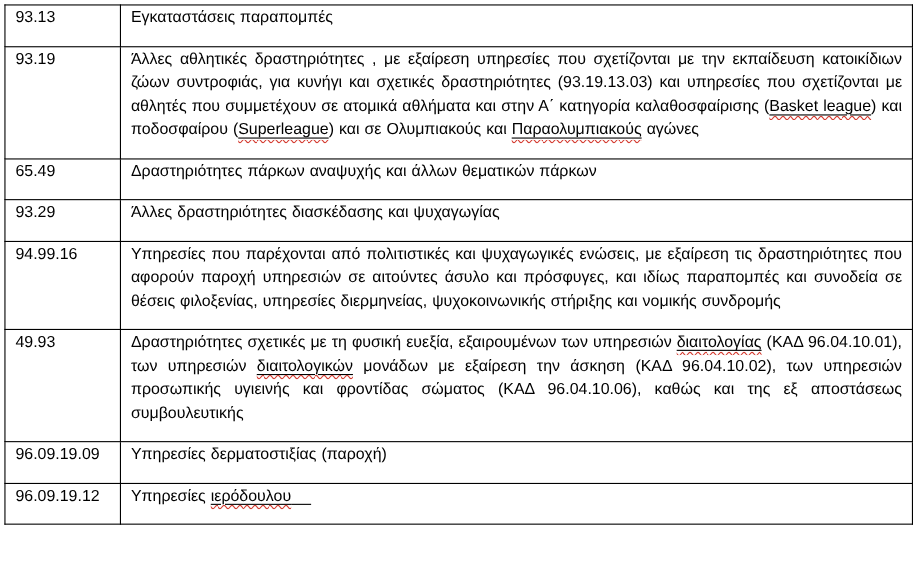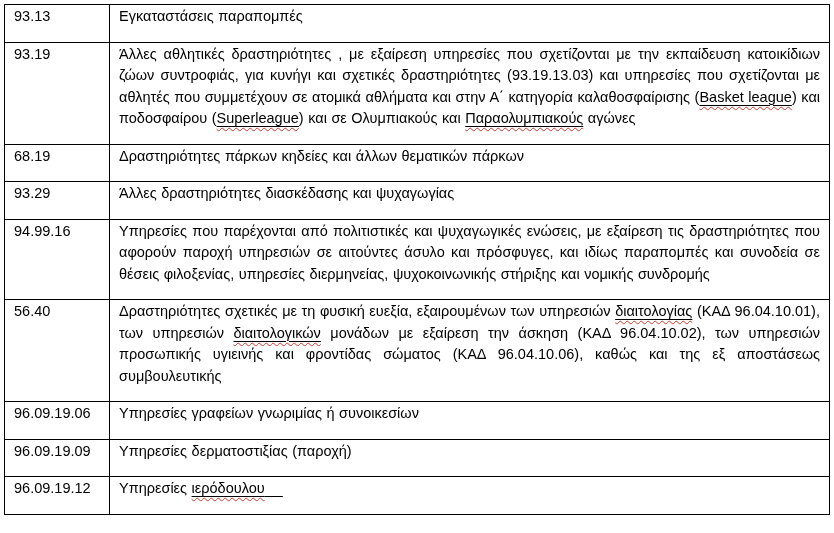--- a/index.html
+++ b/index.html
@@ -82,7 +82,7 @@
           <td class="desc">Άλλες αθλητικές δραστηριότητες , με εξαίρεση υπηρεσίες που σχετίζονται με την εκπαίδευση κατοικίδιων ζώων συντροφιάς, για κυνήγι και σχετικές δραστηριότητες (93.19.13.03) και υπηρεσίες που σχετίζονται με αθλητές που συμμετέχουν σε ατομικά αθλήματα και στην Α΄ κατηγορία καλαθοσφαίρισης (<span class="uline"><span class="wavy">Basket league</span></span>) και ποδοσφαίρου (<span class="uline"><span class="wavy">Superleague</span></span>) και σε Ολυμπιακούς και <span class="uline"><span class="wavy">Παραολυμπιακούς</span></span> αγώνες</td>
         </tr>
         <tr>
-          <td class="code">68.19</td>
+          <td class="code">65.49</td>
           <td class="desc">Δραστηριότητες πάρκων κηδείες και άλλων θεματικών πάρκων</td>
         </tr>
         <tr>

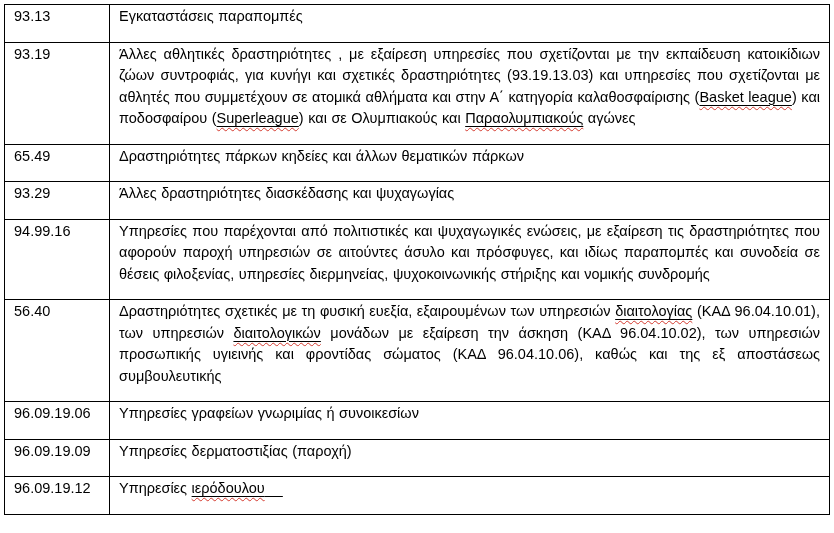--- a/index.html
+++ b/index.html
@@ -83,7 +83,7 @@
         </tr>
         <tr>
           <td class="code">65.49</td>
-          <td class="desc">Δραστηριότητες πάρκων κηδείες και άλλων θεματικών πάρκων</td>
+          <td class="desc">Δραστηριότητες πάρκων αναψυχής και άλλων θεματικών πάρκων</td>
         </tr>
         <tr>
           <td class="code">93.29</td>

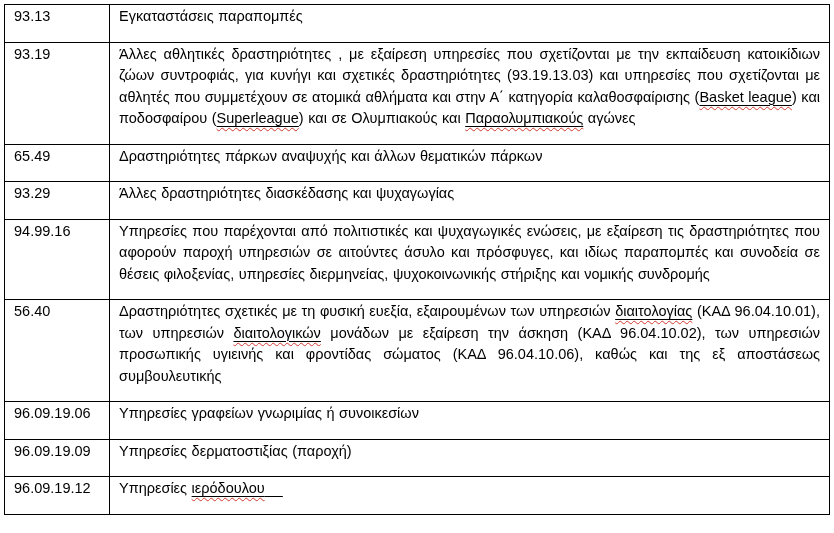--- a/index.html
+++ b/index.html
@@ -94,7 +94,7 @@
           <td class="desc">Υπηρεσίες που παρέχονται από πολιτιστικές και ψυχαγωγικές ενώσεις, με εξαίρεση τις δραστηριότητες που αφορούν παροχή υπηρεσιών σε αιτούντες άσυλο και πρόσφυγες, και ιδίως παραπομπές και συνοδεία σε θέσεις φιλοξενίας, υπηρεσίες διερμηνείας, ψυχοκοινωνικής στήριξης και νομικής συνδρομής</td>
         </tr>
         <tr>
-          <td class="code">56.40</td>
+          <td class="code">49.93</td>
           <td class="desc">Δραστηριότητες σχετικές με τη φυσική ευεξία, εξαιρουμένων των υπηρεσιών <span class="uline"><span class="wavy">διαιτολογίας</span></span> (ΚΑΔ 96.04.10.01), των υπηρεσιών <span class="uline"><span class="wavy">διαιτολογικών</span></span> μονάδων με εξαίρεση την άσκηση (ΚΑΔ 96.04.10.02), των υπηρεσιών προσωπικής υγιεινής και φροντίδας σώματος (ΚΑΔ 96.04.10.06), καθώς και της εξ αποστάσεως συμβουλευτικής</td>
         </tr>
         <tr>

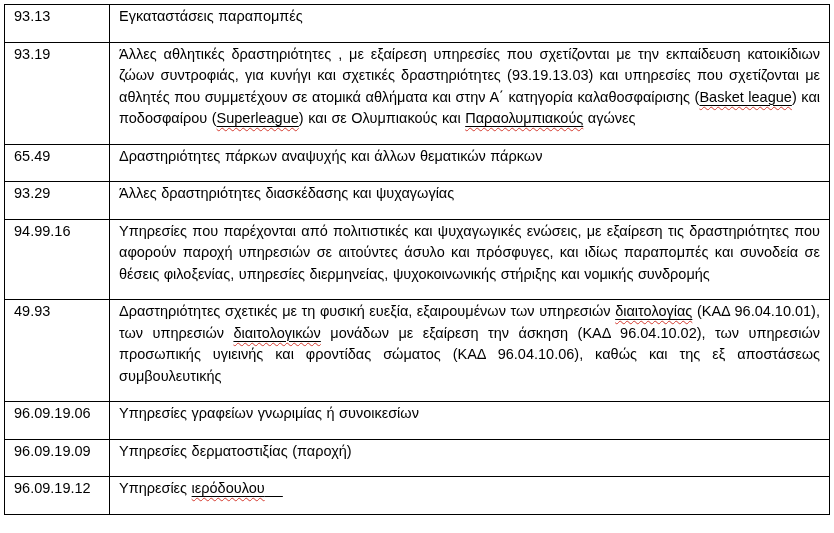--- a/index.html
+++ b/index.html
@@ -98,10 +98,6 @@
           <td class="desc">Δραστηριότητες σχετικές με τη φυσική ευεξία, εξαιρουμένων των υπηρεσιών <span class="uline"><span class="wavy">διαιτολογίας</span></span> (ΚΑΔ 96.04.10.01), των υπηρεσιών <span class="uline"><span class="wavy">διαιτολογικών</span></span> μονάδων με εξαίρεση την άσκηση (ΚΑΔ 96.04.10.02), των υπηρεσιών προσωπικής υγιεινής και φροντίδας σώματος (ΚΑΔ 96.04.10.06), καθώς και της εξ αποστάσεως συμβουλευτικής</td>
         </tr>
         <tr>
-          <td class="code">96.09.19.06</td>
-          <td class="desc">Υπηρεσίες γραφείων γνωριμίας ή συνοικεσίων</td>
-        </tr>
-        <tr>
           <td class="code">96.09.19.09</td>
           <td class="desc">Υπηρεσίες δερματοστιξίας (παροχή)</td>
         </tr>

